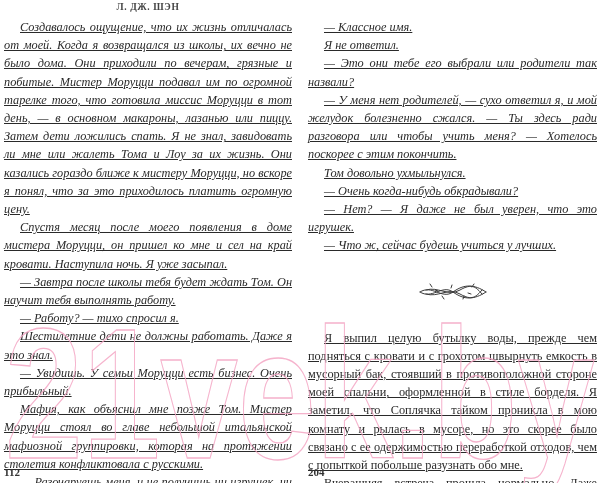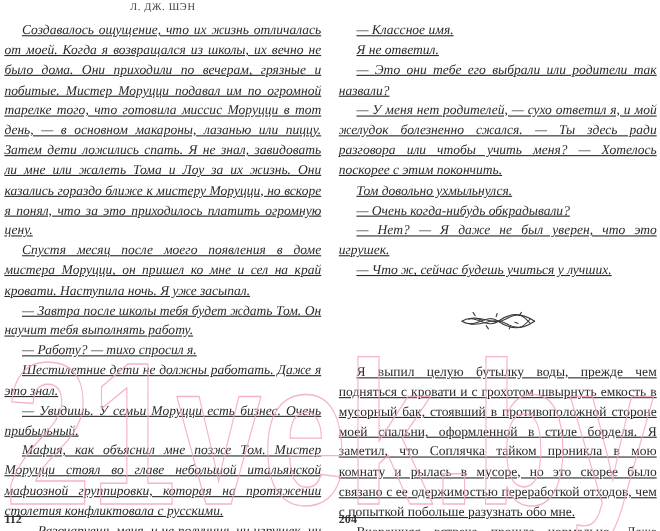--- a/index.html
+++ b/index.html
@@ -15,7 +15,7 @@
     .running-head {
       position: absolute; top: 2px; left: 0; right: 0;
       text-align: center; font-size: 9.5px; letter-spacing: 0.6px;
-      color: #444; text-transform: uppercase;
+      color: #444; text-transform: uppercase; font-weight: bold;
     }
     .body-text {
       position: absolute; top: 18px; left: 0; right: 0;

